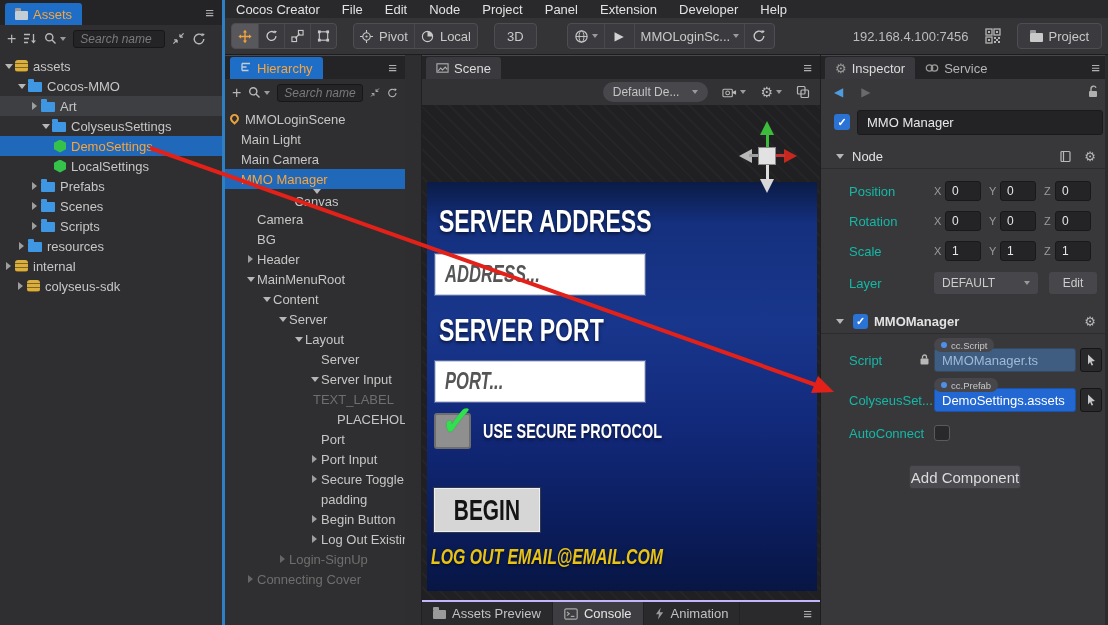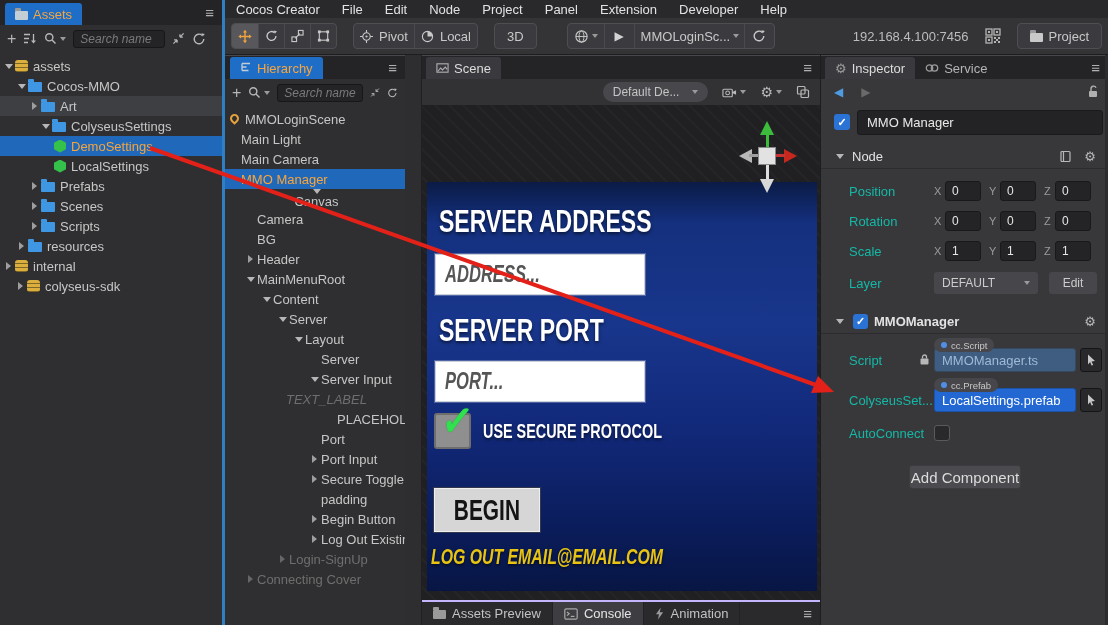--- a/index.html
+++ b/index.html
@@ -432,7 +432,7 @@
           <span class="caret open"></span>
           <span class="tlabel">Server Input</span>
         </div>
-        <div class="trow dim" style="padding-left: 48px; font-style: italic;">
+        <div class="trow dim" style="padding-left: 75px;">
           <span class="caret none"></span>
           <span class="tlabel">TEXT_LABEL</span>
         </div>

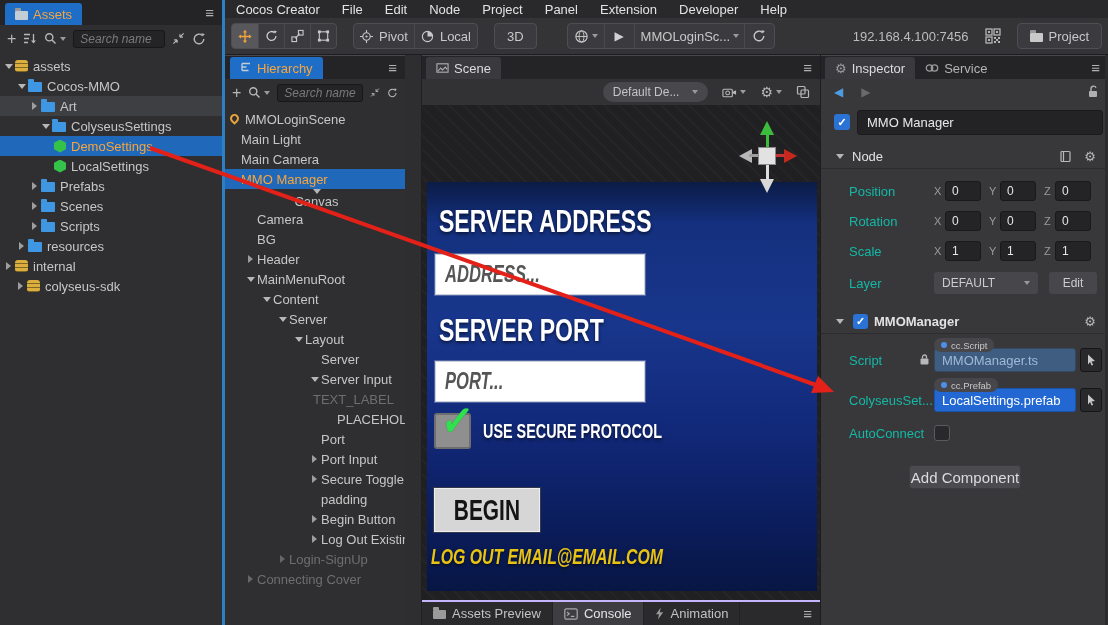--- a/index.html
+++ b/index.html
@@ -693,7 +693,7 @@
         <span>cc.Prefab</span>
       </div>
       <span class="prop-label">ColyseusSet...</span>
-      <div class="ref-field prefab">LocalSettings.prefab</div>
+      <div class="ref-field prefab">DemoSettings.assets</div>
       <div class="picker">
         <svg width="11" height="12" viewBox="0 0 11 12">
           <polygon points="2,0.5 9,7 5.5,7.4 7.2,11 5.6,11.6 4.1,8.1 2,10.4" fill="#c8c8c8"></polygon>

